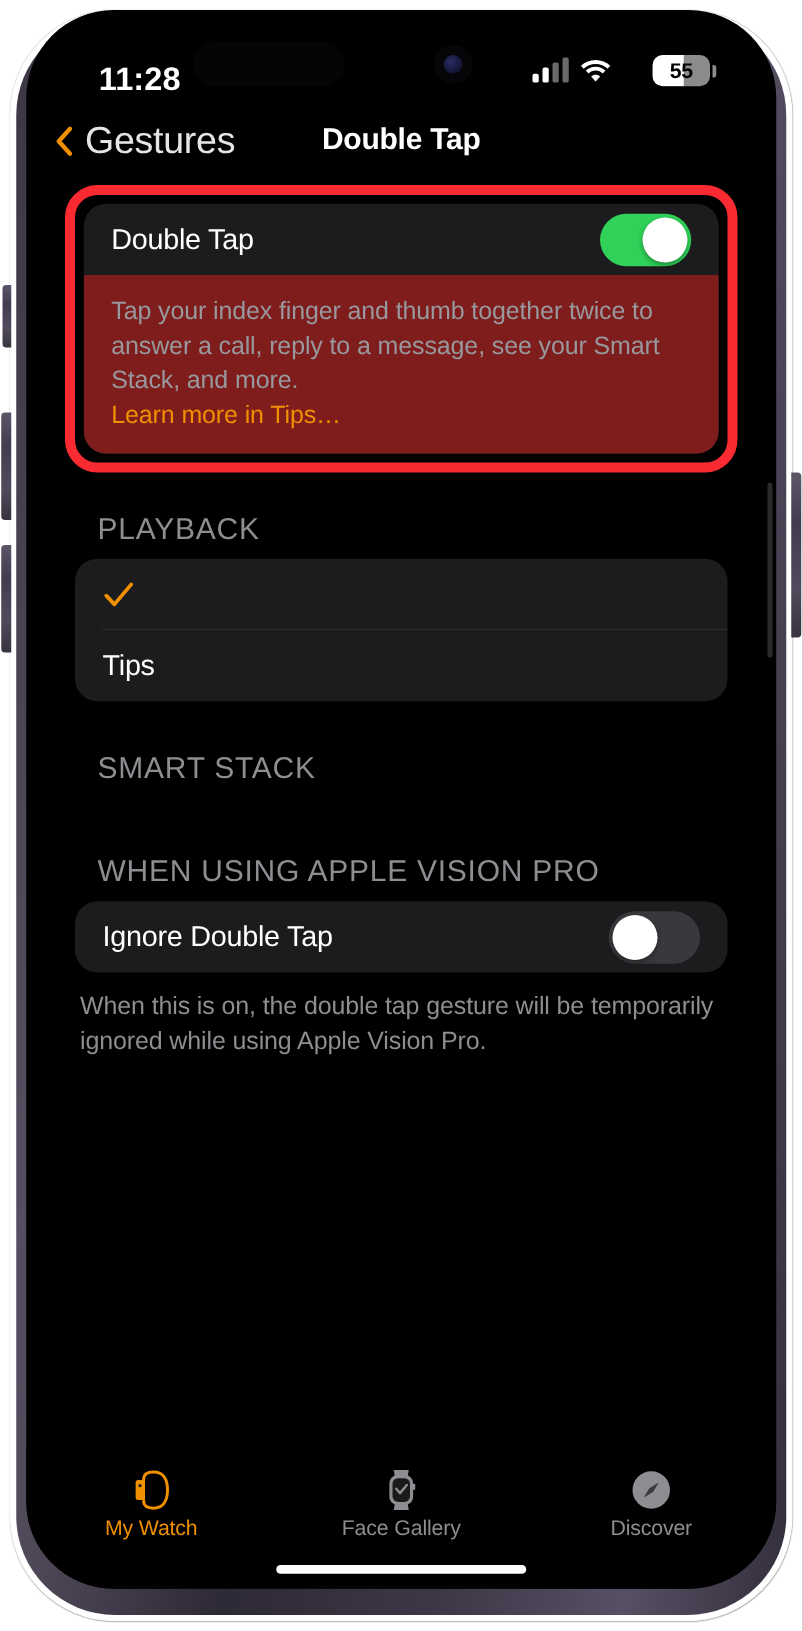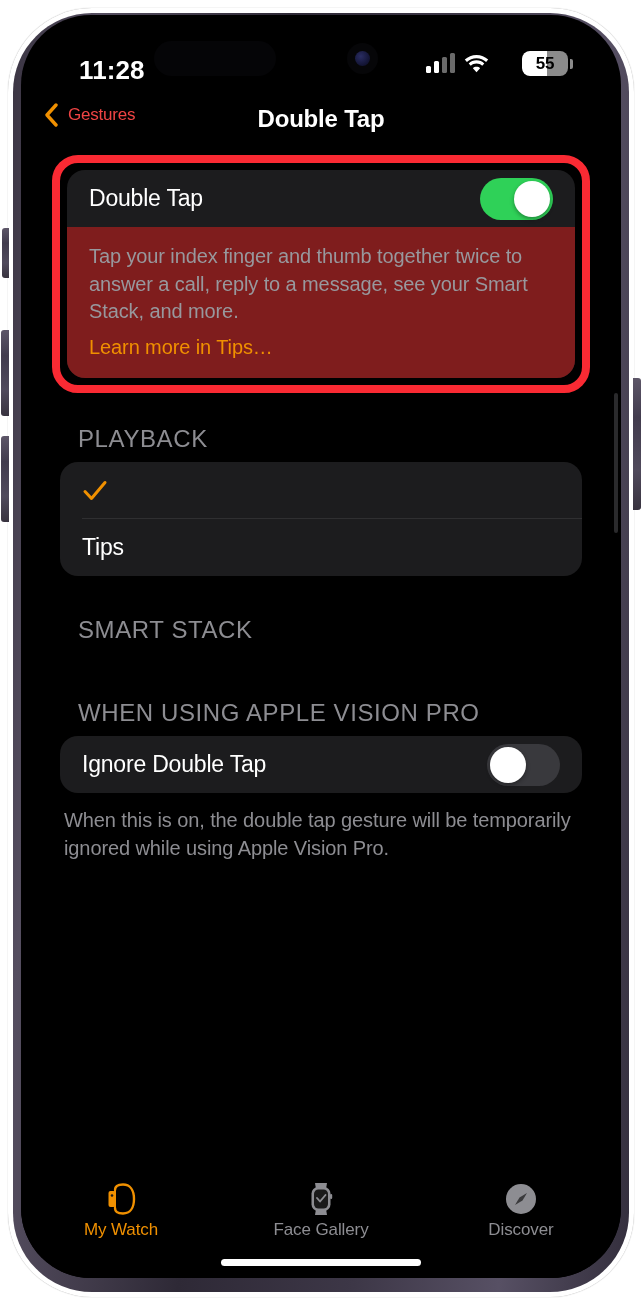--- a/index.html
+++ b/index.html
@@ -43,7 +43,7 @@
   .phone-screen {
     position: absolute;
     left: 21px;
-    top: 15px;
+    top: 8px;
     width: 600px;
     height: 1263px;
     border-radius: 70px;

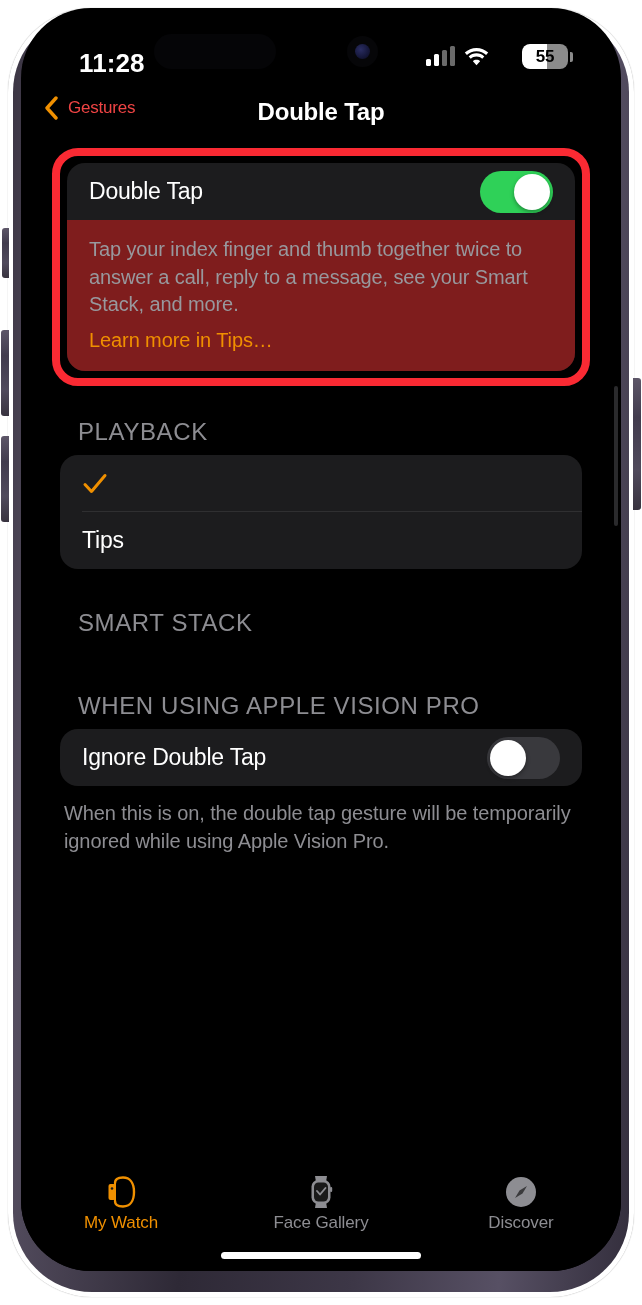--- a/index.html
+++ b/index.html
@@ -179,8 +179,8 @@
     height: 24px;
   }
   .nav-back-label {
-    font-size: 17px;
-    color: #ef4444;
+    font-size: 30px;
+    color: #e5e5e5;
     letter-spacing: -0.2px;
   }
   .nav-title {

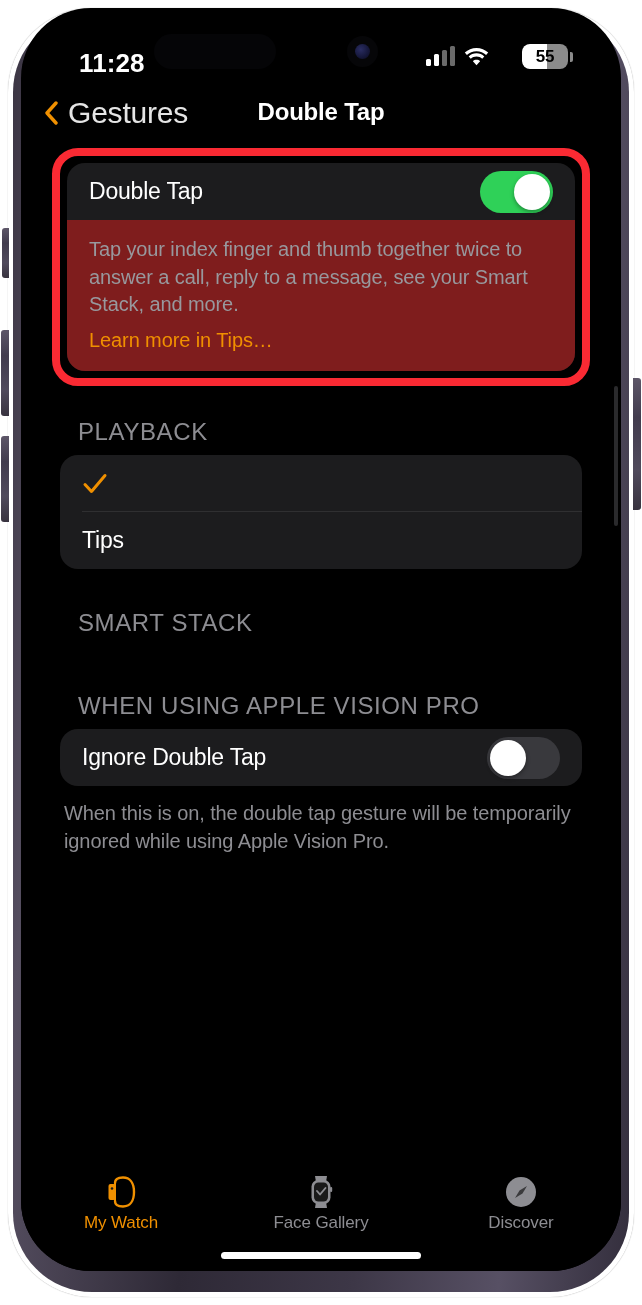--- a/index.html
+++ b/index.html
@@ -272,7 +272,7 @@
   .desc-link {
     display: block;
     color: #f09000;
-    margin-top: 8px;
+    margin-top: 0;
   }
   .desc-outside {
     margin: 14px 43px 0 43px;

